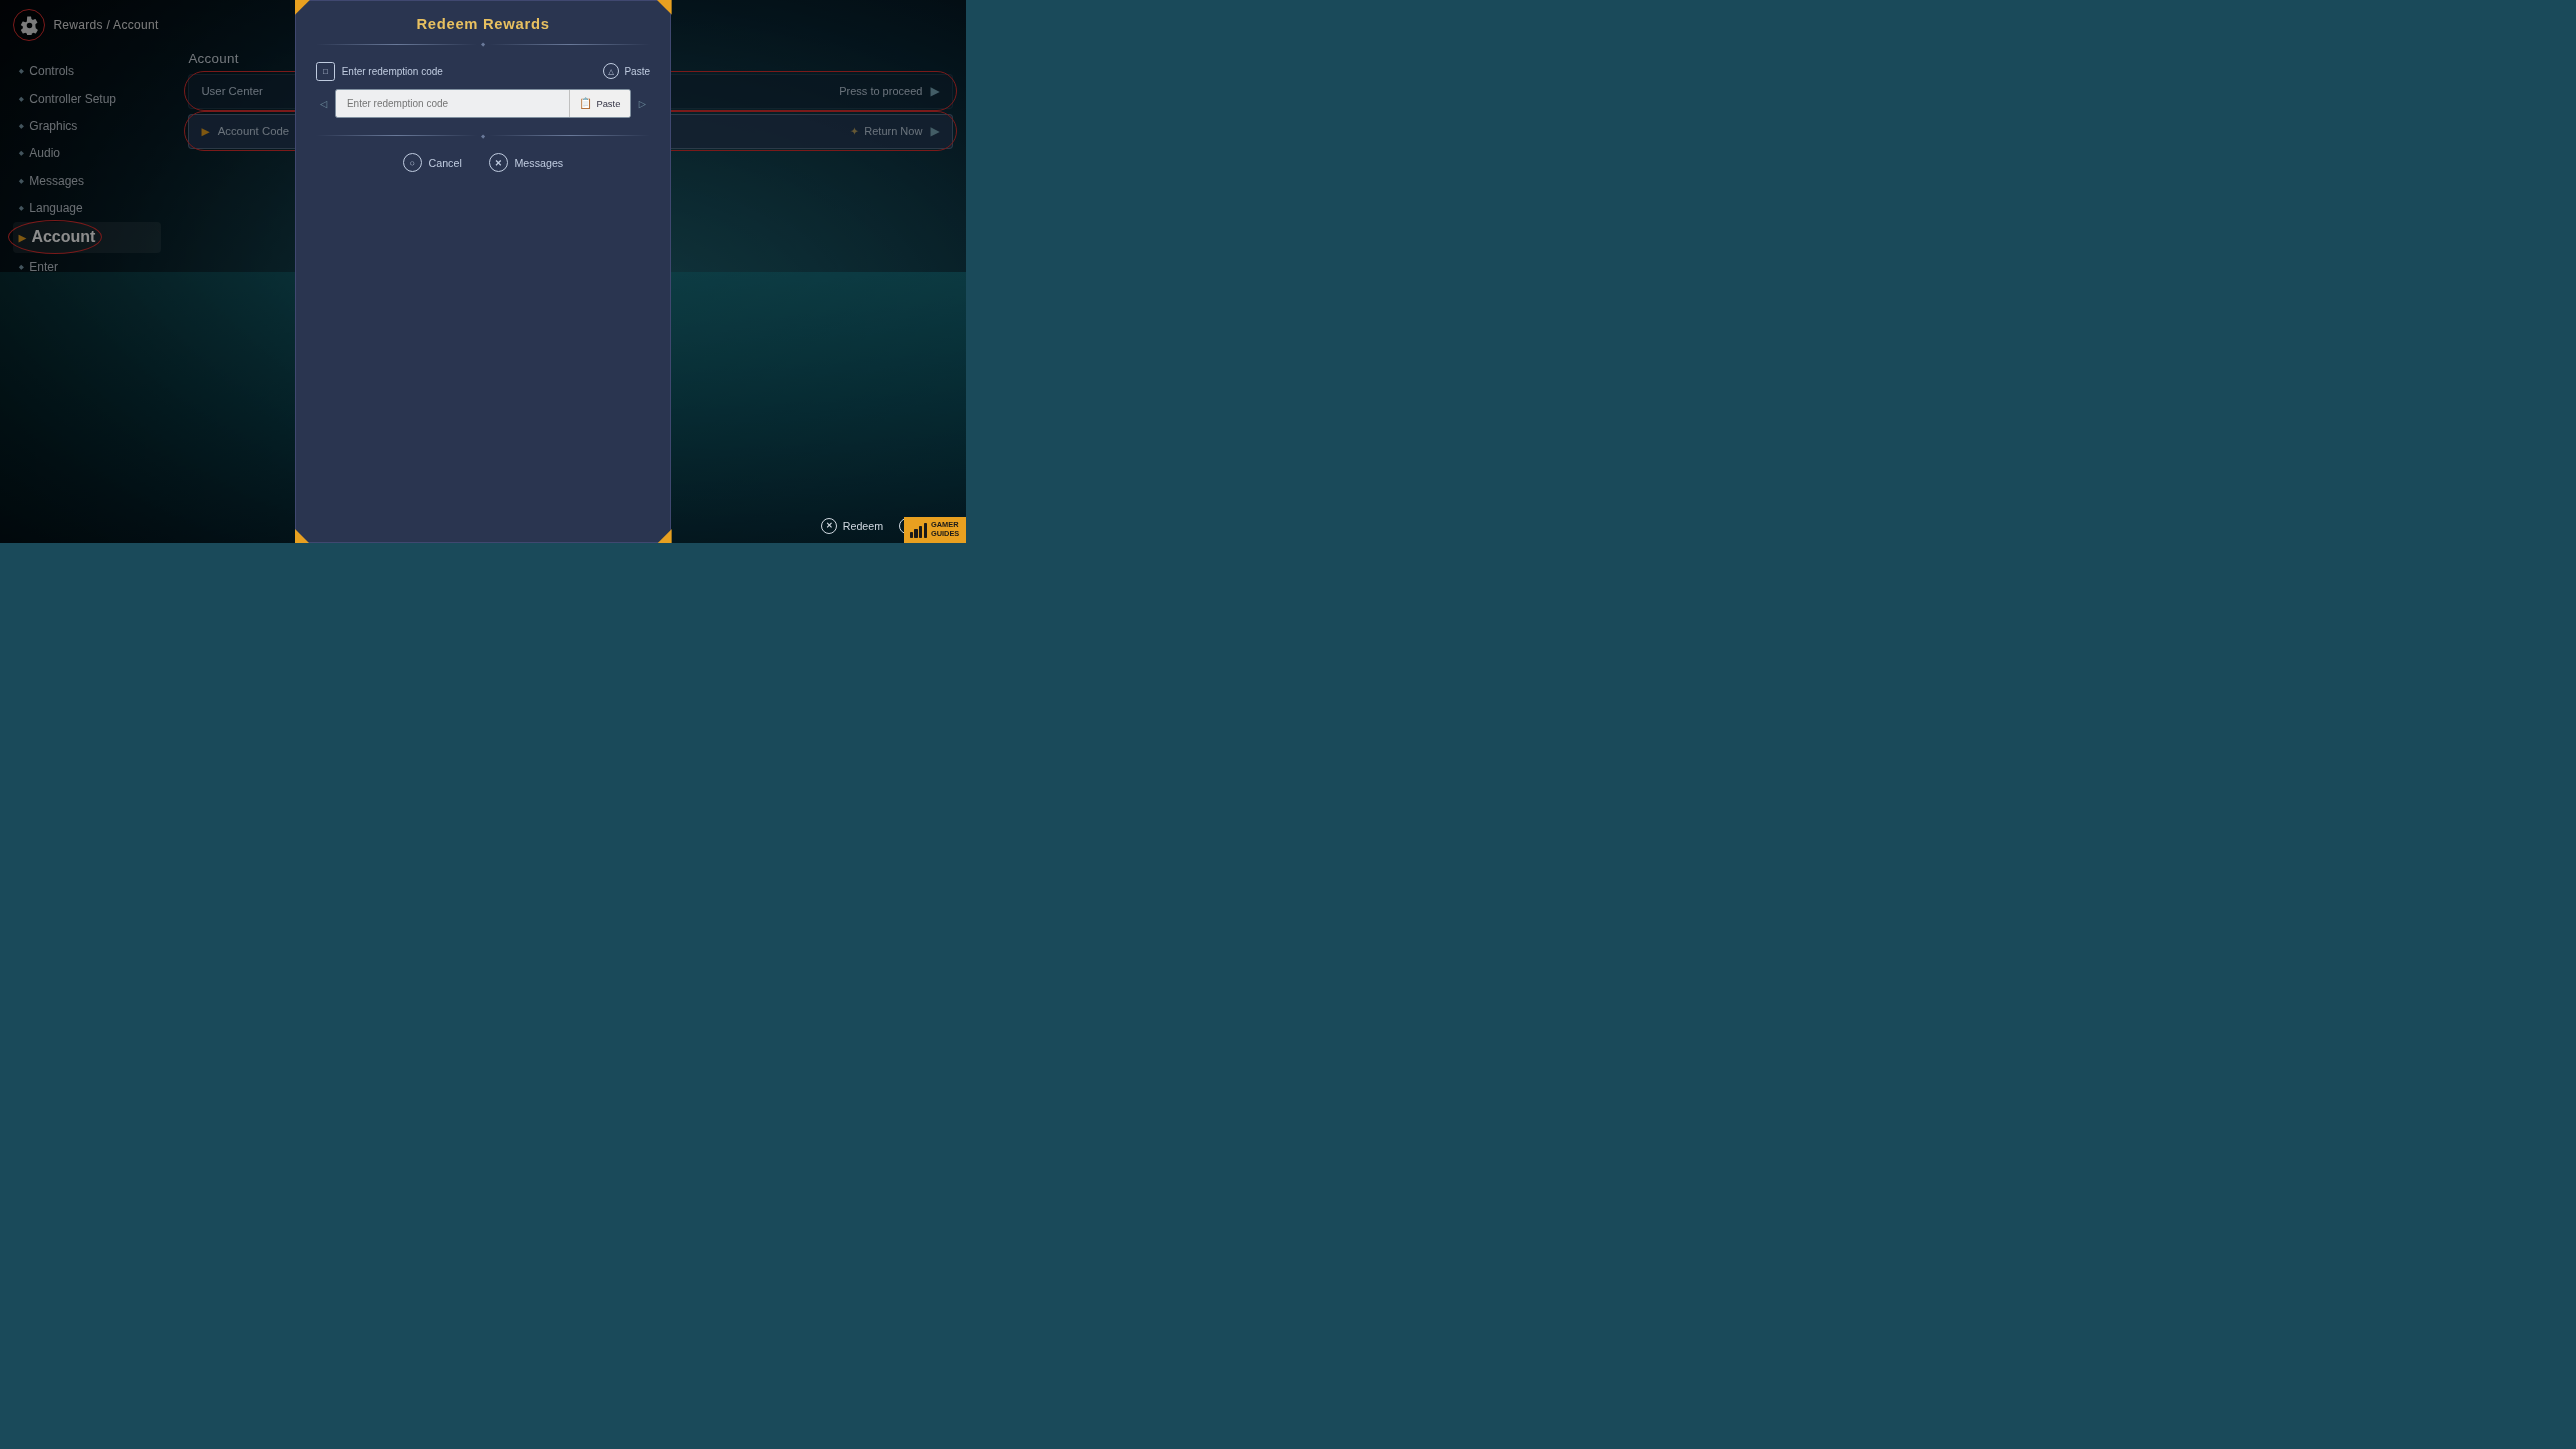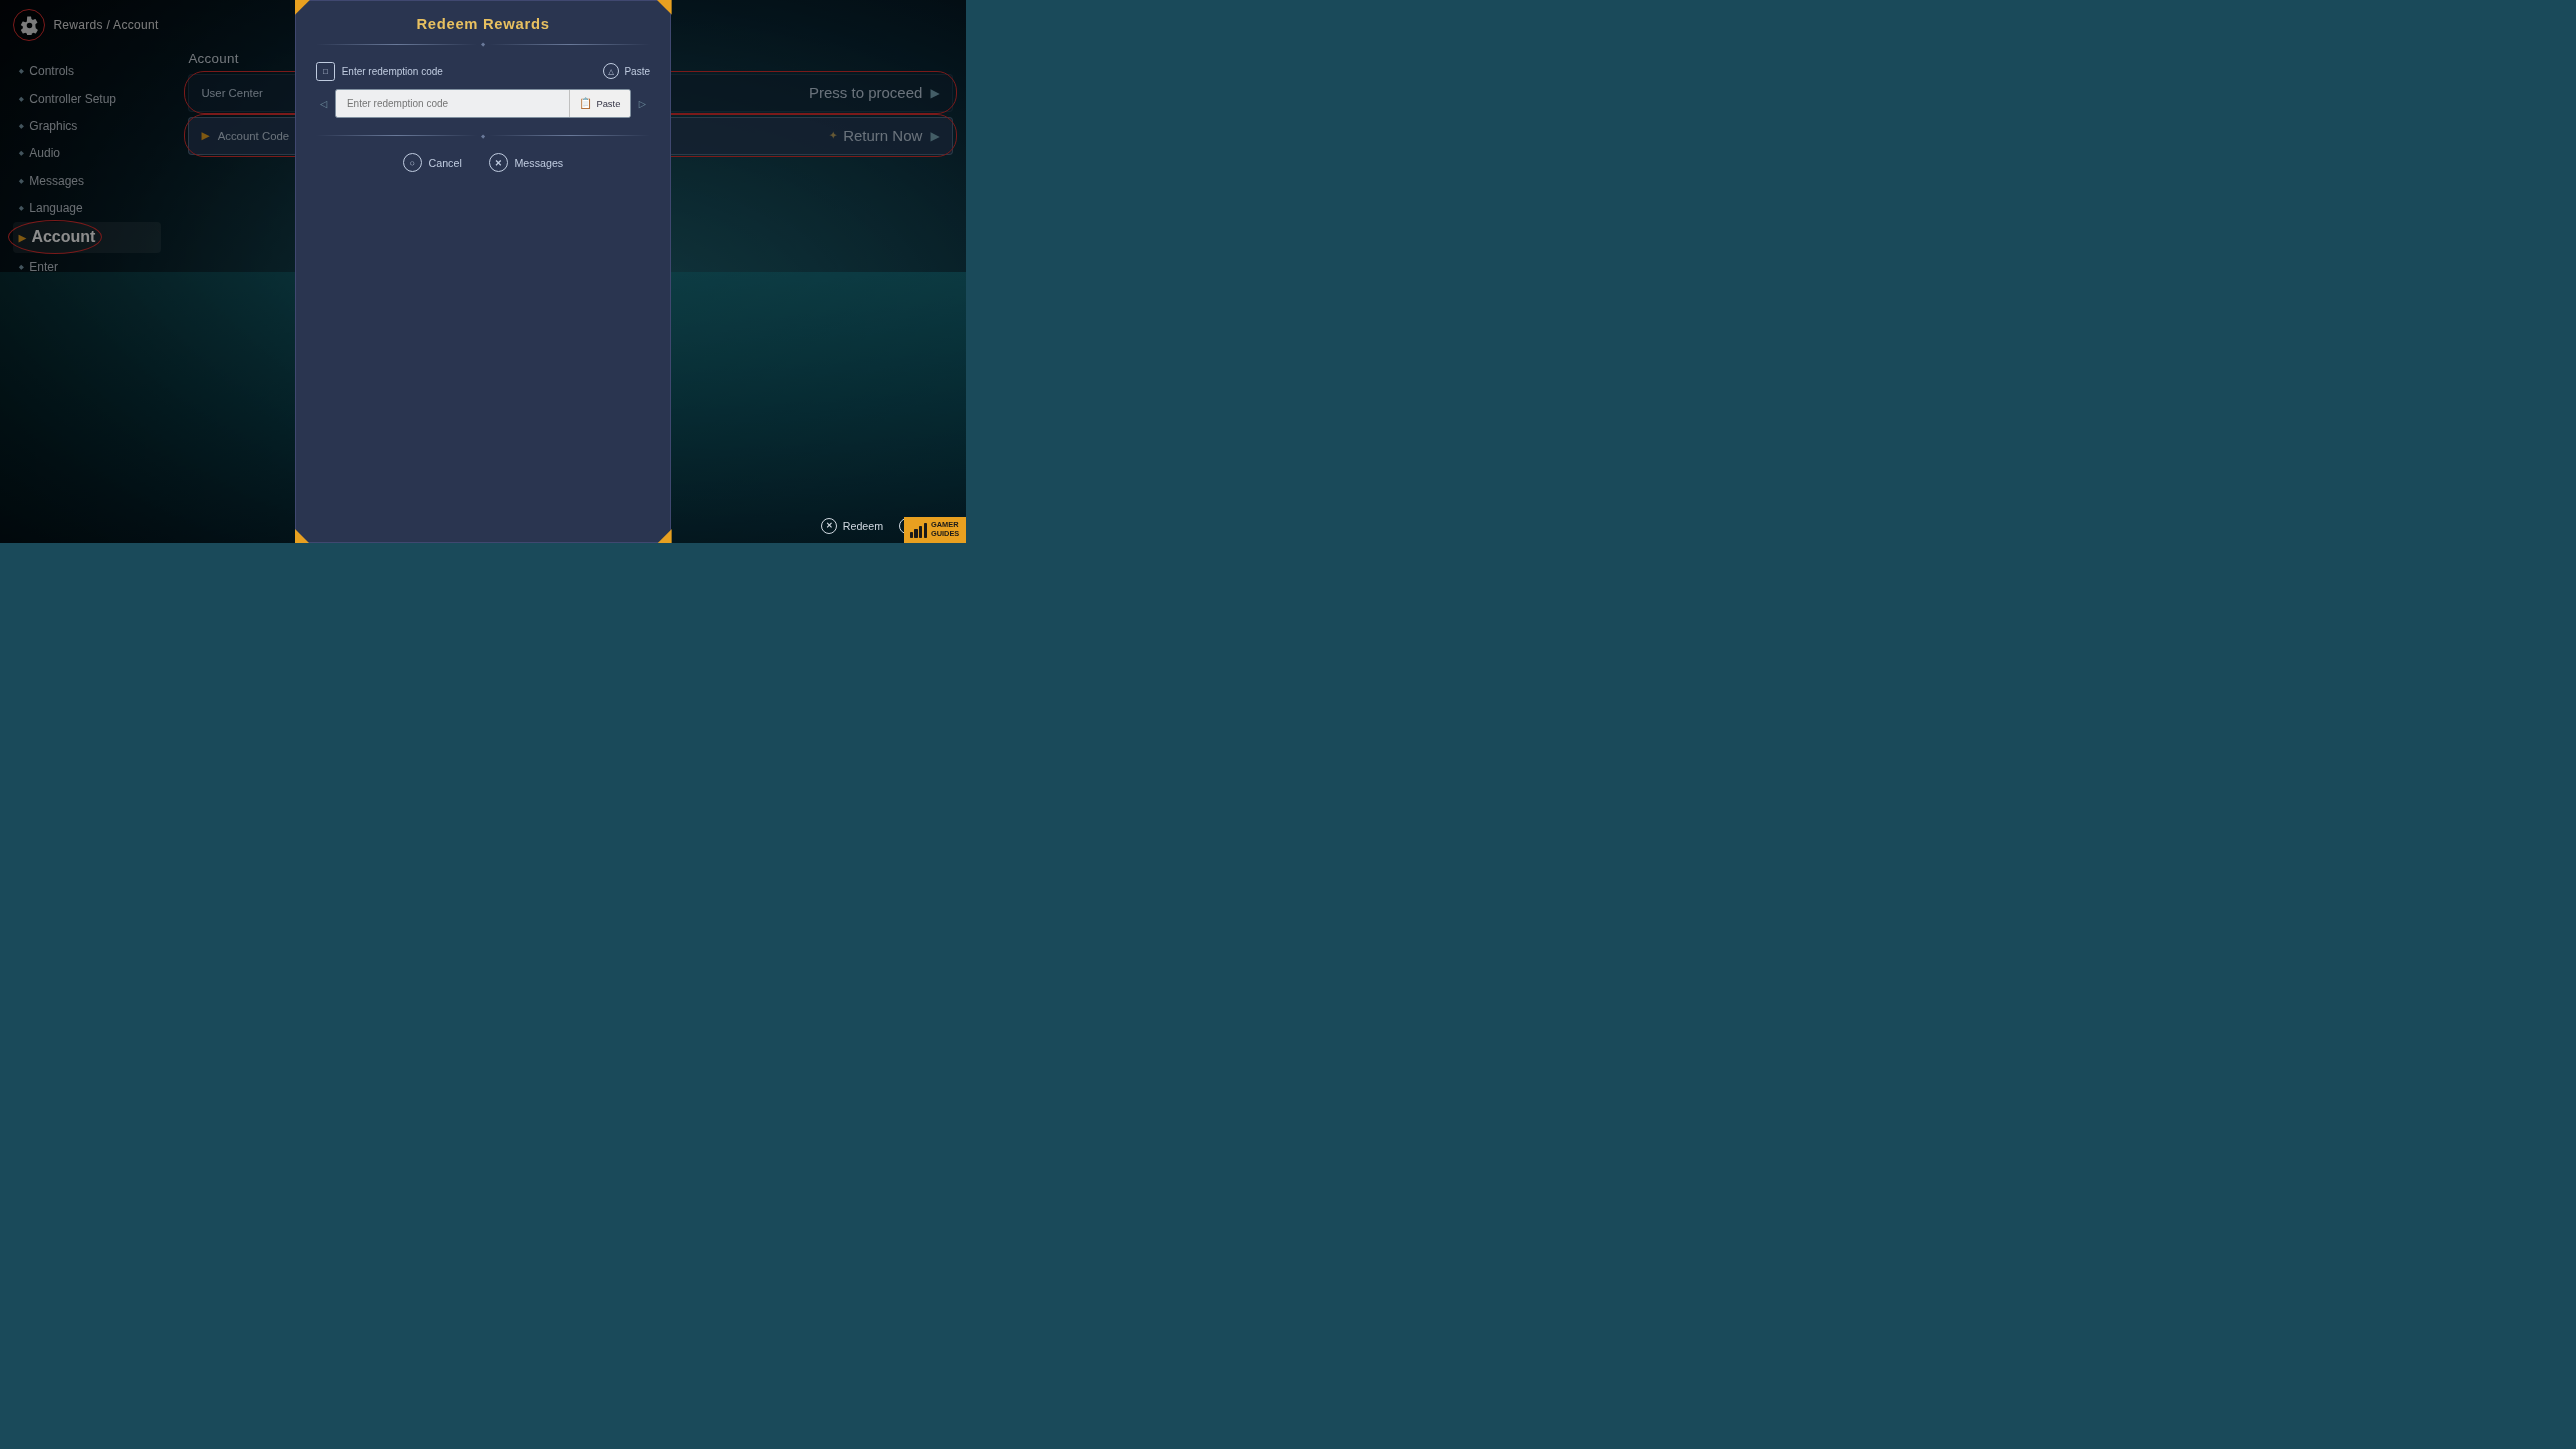--- a/index.html
+++ b/index.html
@@ -183,7 +183,7 @@
 
     .settings-row-value {
       color: #c0d0e0;
-      font-size: 15px;
+      font-size: 11px;
       margin-right: 8px;
     }
 

